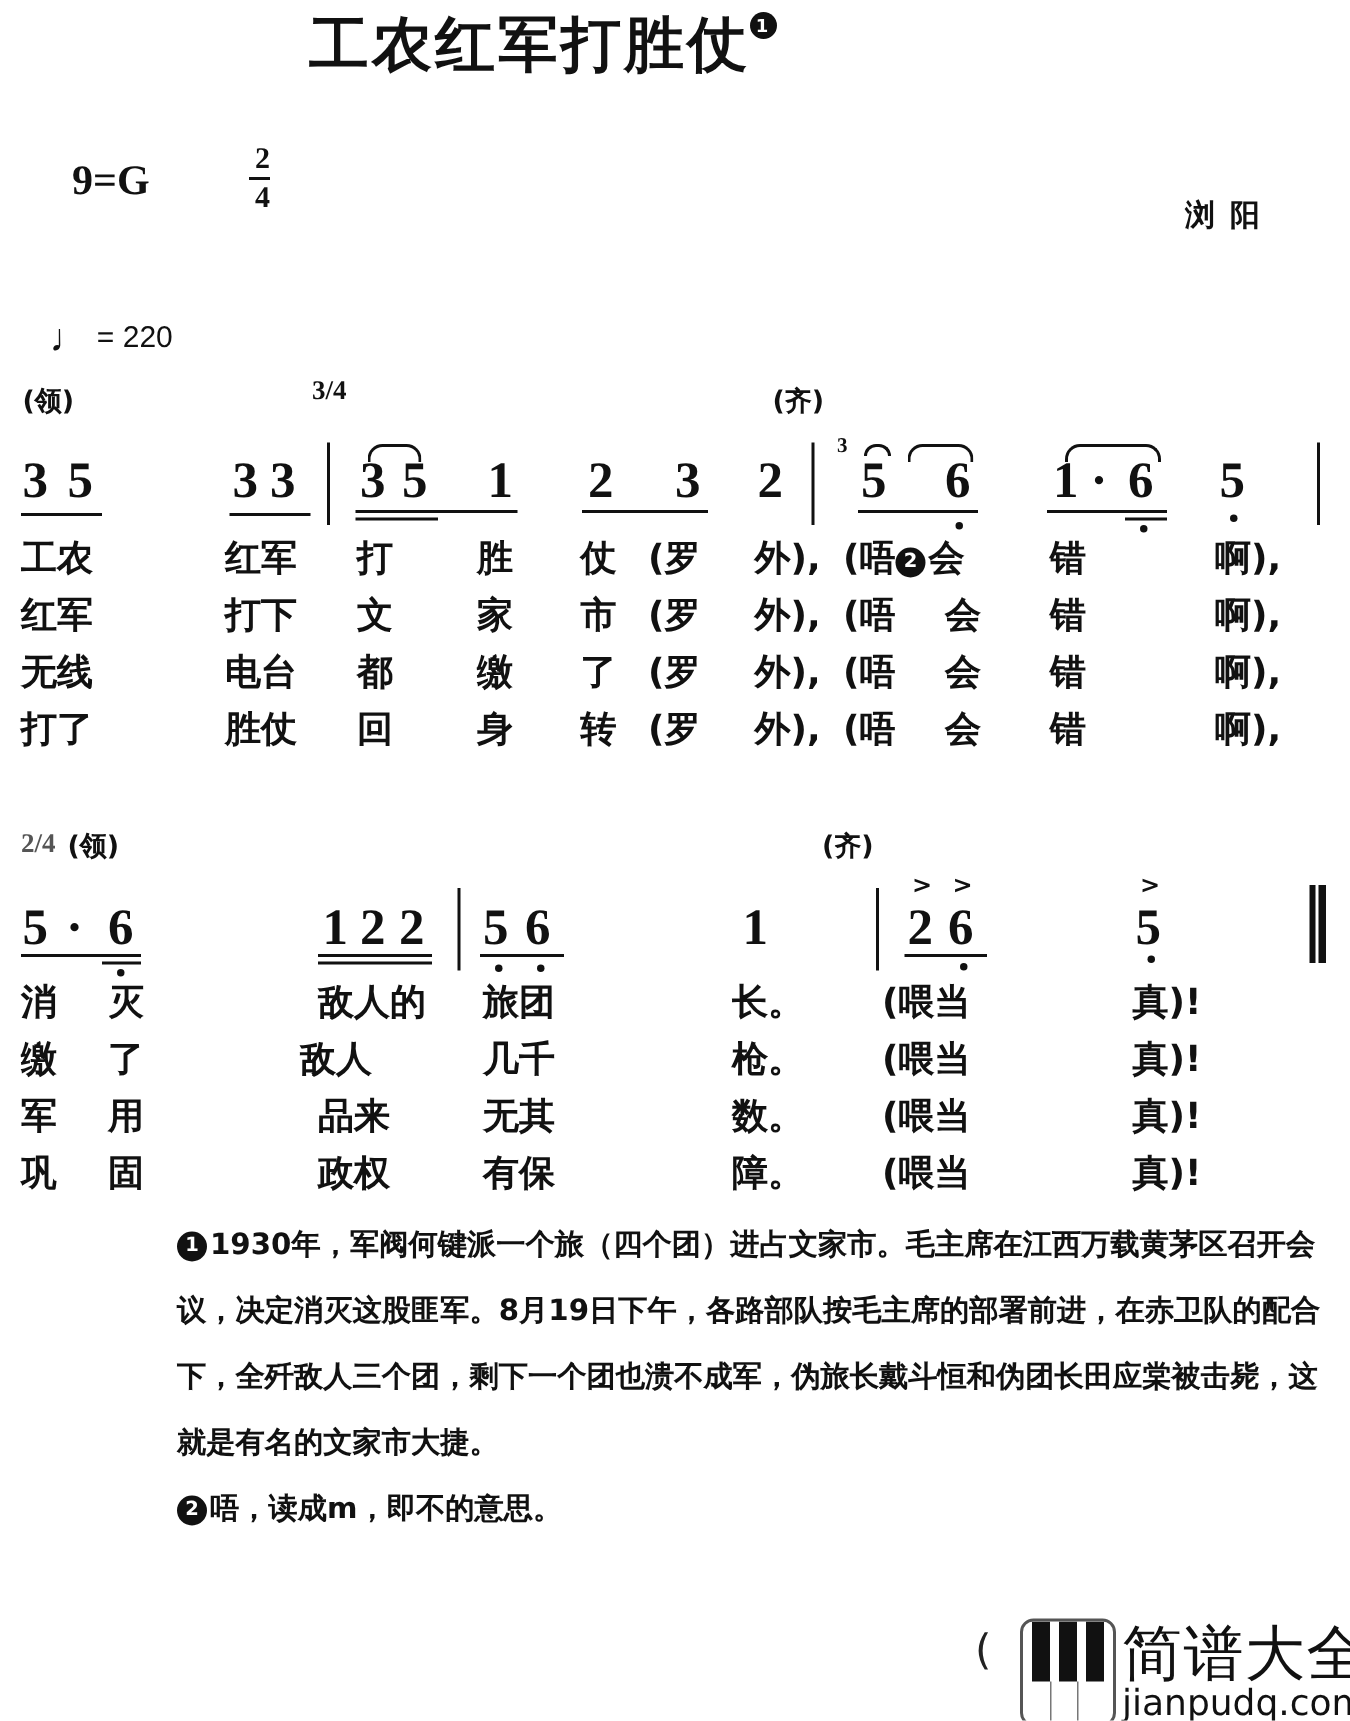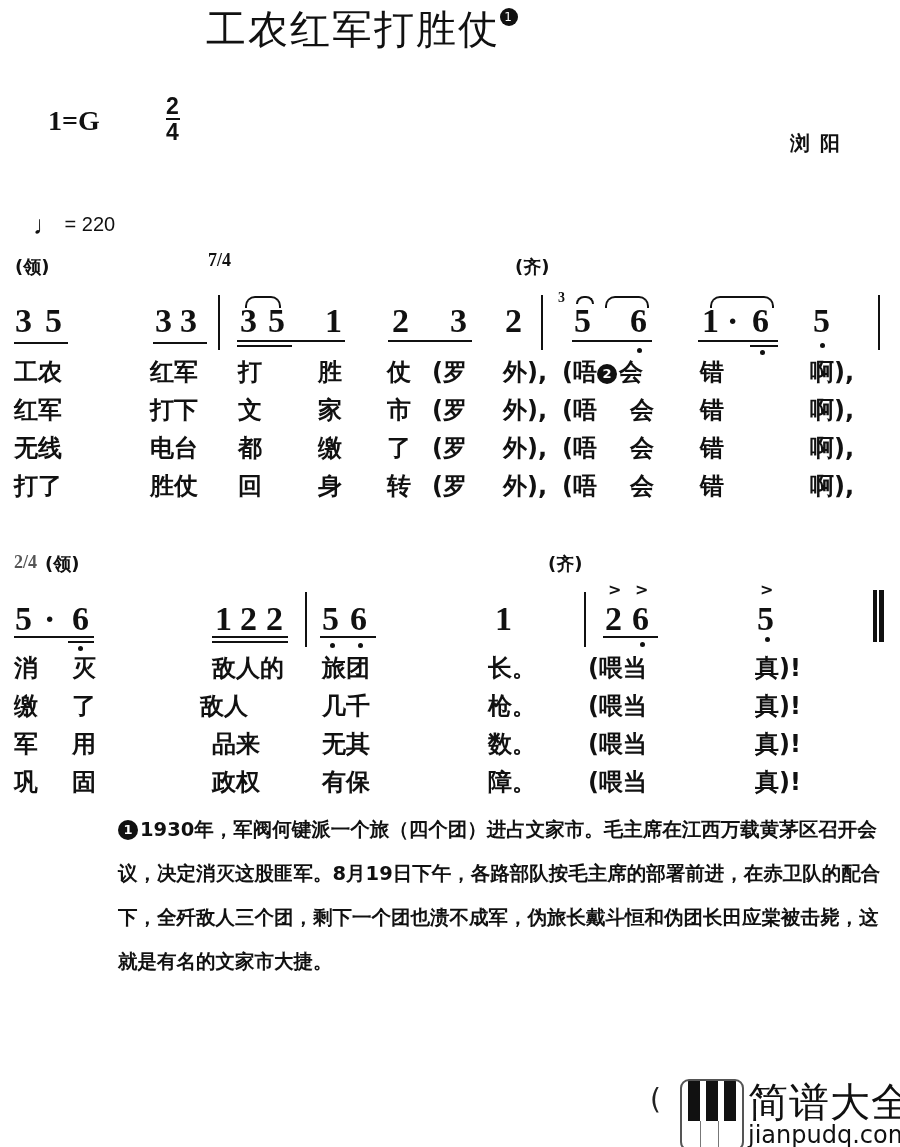--- a/index.html
+++ b/index.html
@@ -6,7 +6,7 @@
   body { width:900px; height:1147px; position:relative; overflow:hidden;
          font-family:"DejaVu Serif", serif; color:#111; }
   .abs { position:absolute; white-space:nowrap; }
-  .title { top:2px; left:0; width:724px; text-align:center; font-size:40px; letter-spacing:2px; font-weight:normal; }
+  .title { top:2px; left:0; width:724px; text-align:center; font-size:40px; letter-spacing:2px; font-weight:bold; }
   .title .sup { display:inline-block; width:18px; height:18px; border-radius:50%; background:#111; color:#fff;
                 font-size:12px; line-height:18px; text-align:center; vertical-align:top; margin-top:6px; font-family:"DejaVu Sans",sans-serif; }
   .key { top:105px; left:48px; font-size:28px; font-weight:bold; font-family:"Liberation Serif", serif; }

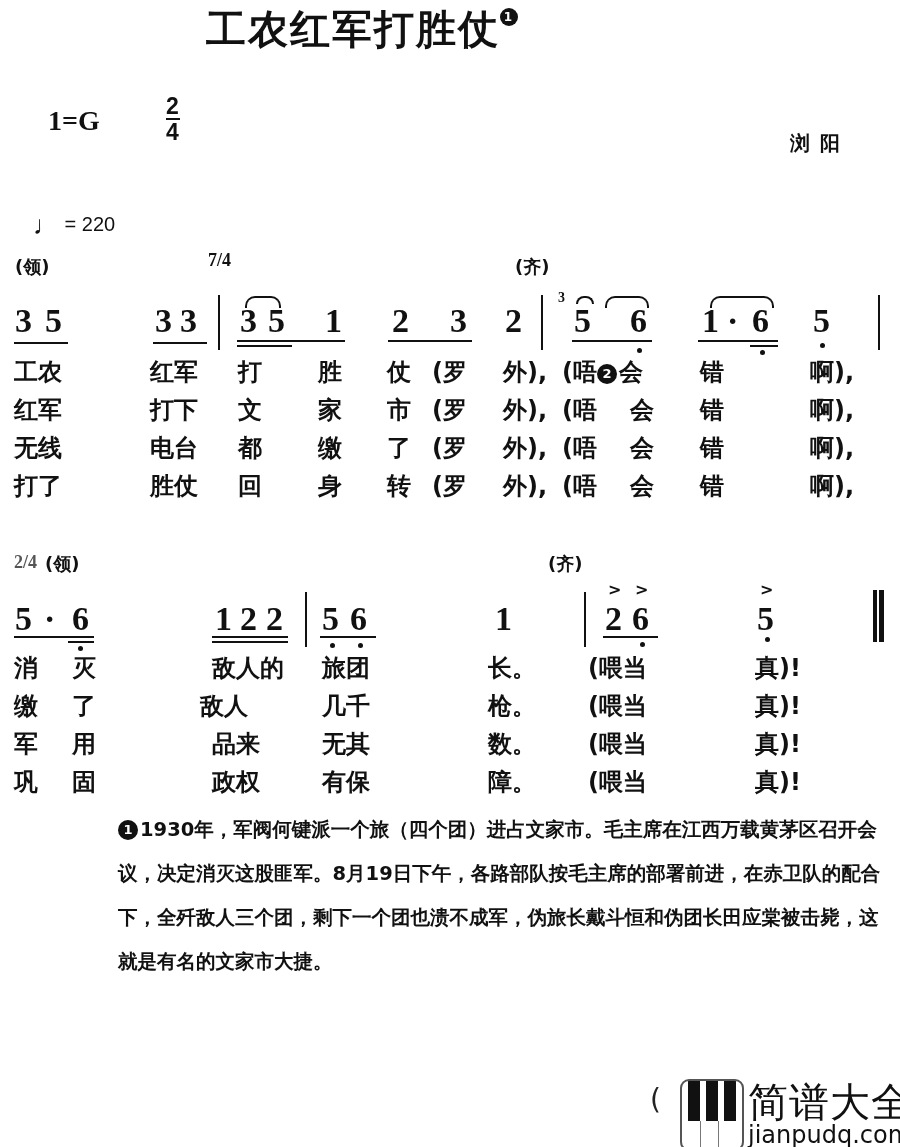--- a/index.html
+++ b/index.html
@@ -41,7 +41,7 @@
 <div class="abs title">
   <span>工农红军打胜仗</span><span class="sup">1</span>
 </div>
-<div class="abs key">1=G</div>
+<div class="abs key">9=G</div>
 <div class="abs timesig">
   <span>2</span>
   <span class="line"></span>

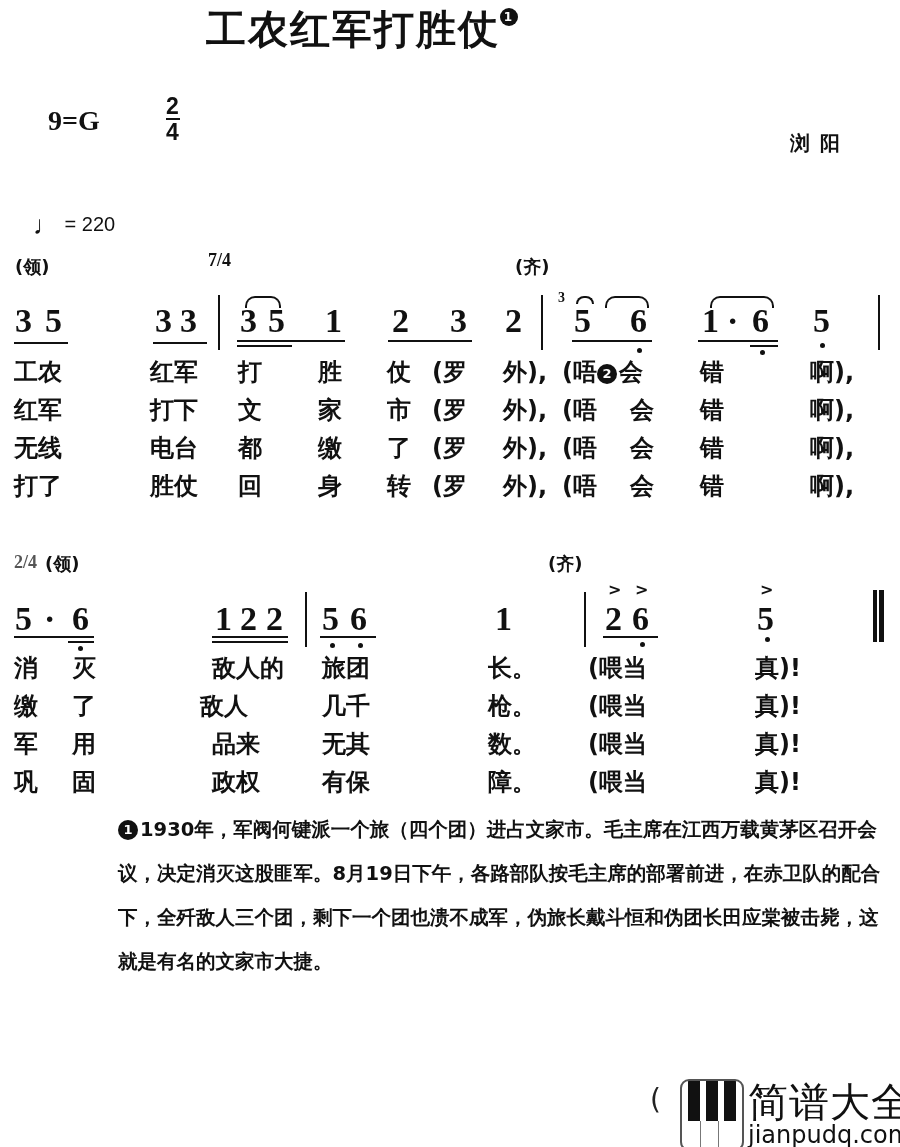--- a/index.html
+++ b/index.html
@@ -10,7 +10,7 @@
   .title .sup { display:inline-block; width:18px; height:18px; border-radius:50%; background:#111; color:#fff;
                 font-size:12px; line-height:18px; text-align:center; vertical-align:top; margin-top:6px; font-family:"DejaVu Sans",sans-serif; }
   .key { top:105px; left:48px; font-size:28px; font-weight:bold; font-family:"Liberation Serif", serif; }
-  .timesig { top:96px; left:166px; font-family:Liberation Sans, sans-serif; font-weight:bold; font-size:23px; text-align:left; line-height:20px; }
+  .timesig { top:96px; left:166px; font-family:Liberation Serif, serif; font-weight:bold; font-size:20px; text-align:right; line-height:20px; }
   .timesig .line { display:block; width:14px; height:2px; background:#111; margin:2px auto; }
   .origin { top:130px; left:790px; font-size:20px; font-weight:bold; letter-spacing:10px; font-family:"DejaVu Sans",sans-serif; }
   .tempo { top:210px; left:33px; font-size:20px; font-family:"Liberation Sans", sans-serif; }

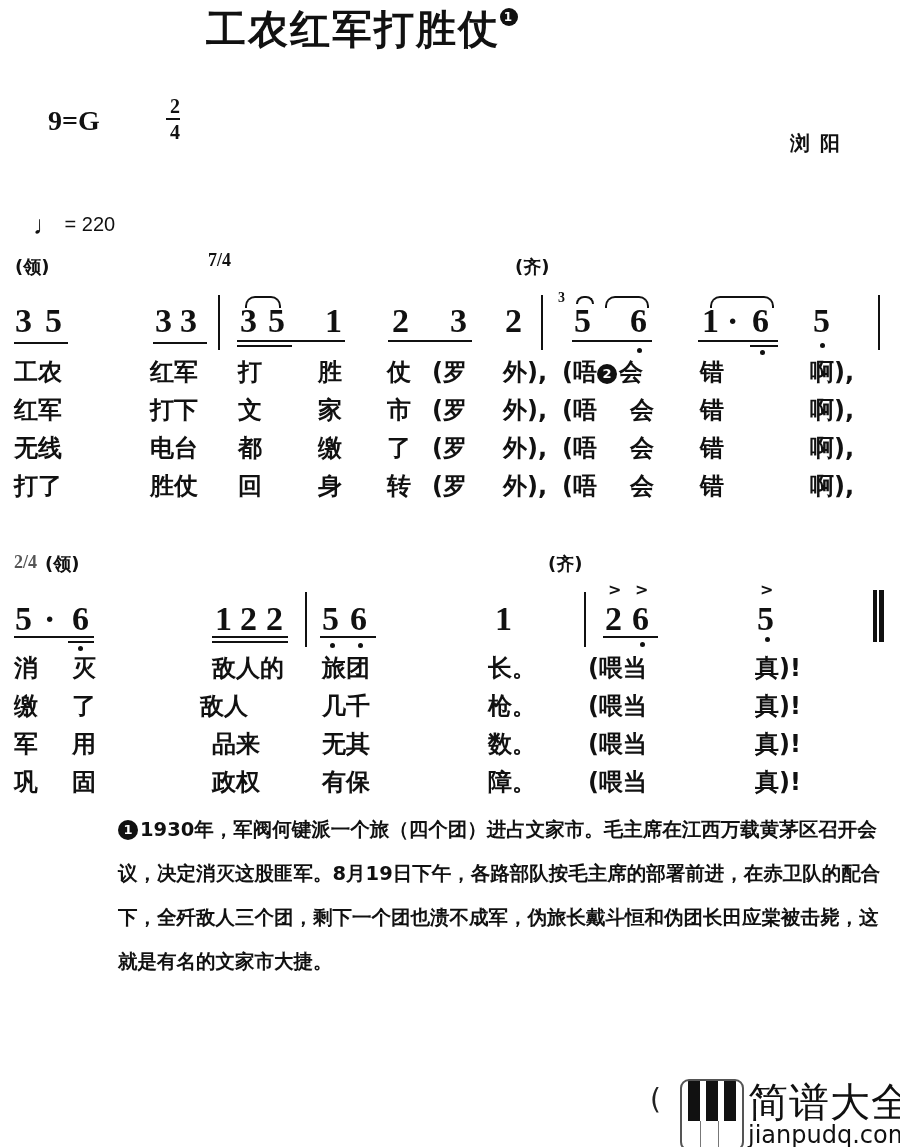--- a/index.html
+++ b/index.html
@@ -54,7 +54,7 @@
 </div>
 
 <div class="abs label" style="top:255px;left:15px;">(领)</div>
-<div class="abs meter-small" style="top:250px;left:208px;">7/4</div>
+<div class="abs meter-small" style="top:250px;left:208px;">3/4</div>
 <div class="abs label" style="top:255px;left:515px;">(齐)</div>
 
 <div class="abs num" style="top:302px;left:15px;">3</div>

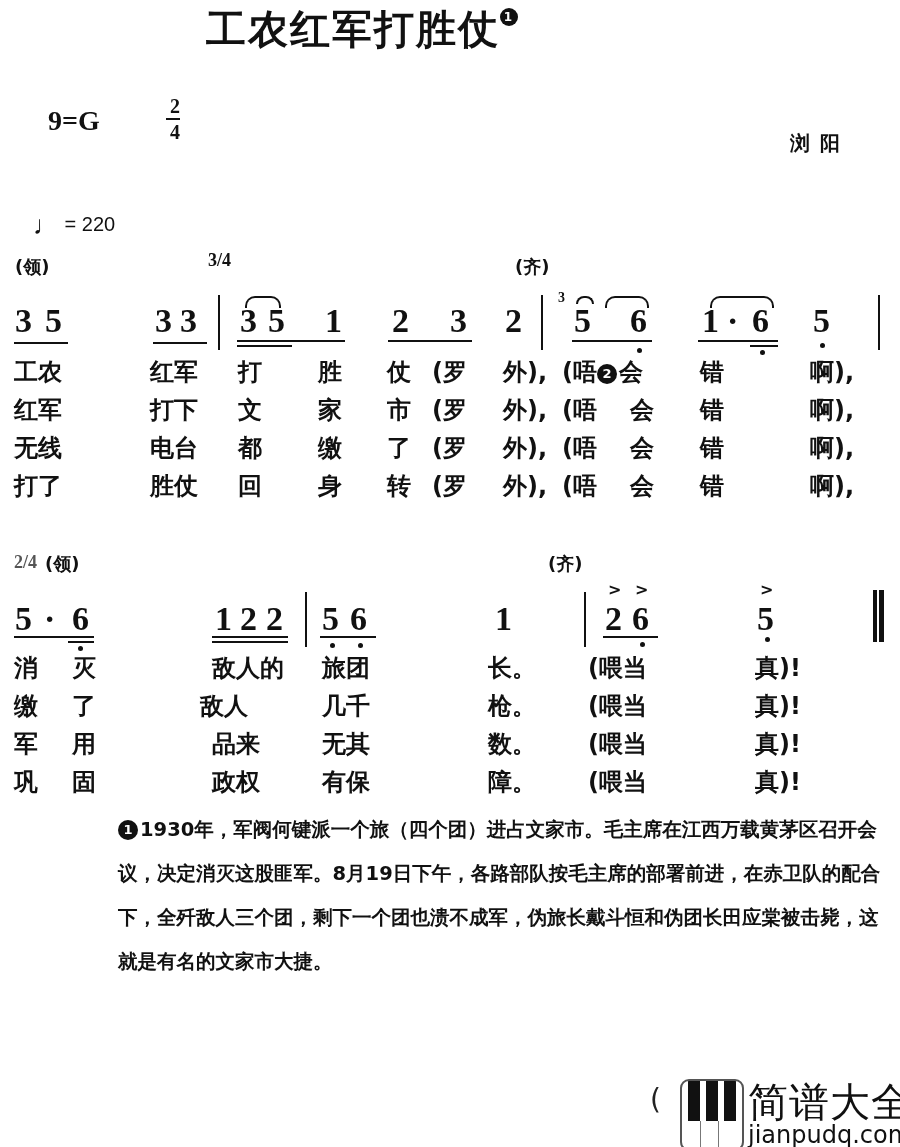--- a/index.html
+++ b/index.html
@@ -231,6 +231,7 @@
 
 <div class="abs notes" style="top:808px;">
   <p><span class="mark">1</span><span>1930年，军阀何键派一个旅（四个团）进占文家市。毛主席在江西万载黄茅区召开会议，决定消灭这股匪军。8月19日下午，各路部队按毛主席的部署前进，在赤卫队的配合下，全歼敌人三个团，剩下一个团也溃不成军，伪旅长戴斗恒和伪团长田应棠被击毙，这就是有名的文家市大捷。</span></p>
+  <p><span class="mark">2</span><span>唔，读成m，即不的意思。</span></p>
 </div>
 
 <div class="abs wm">

